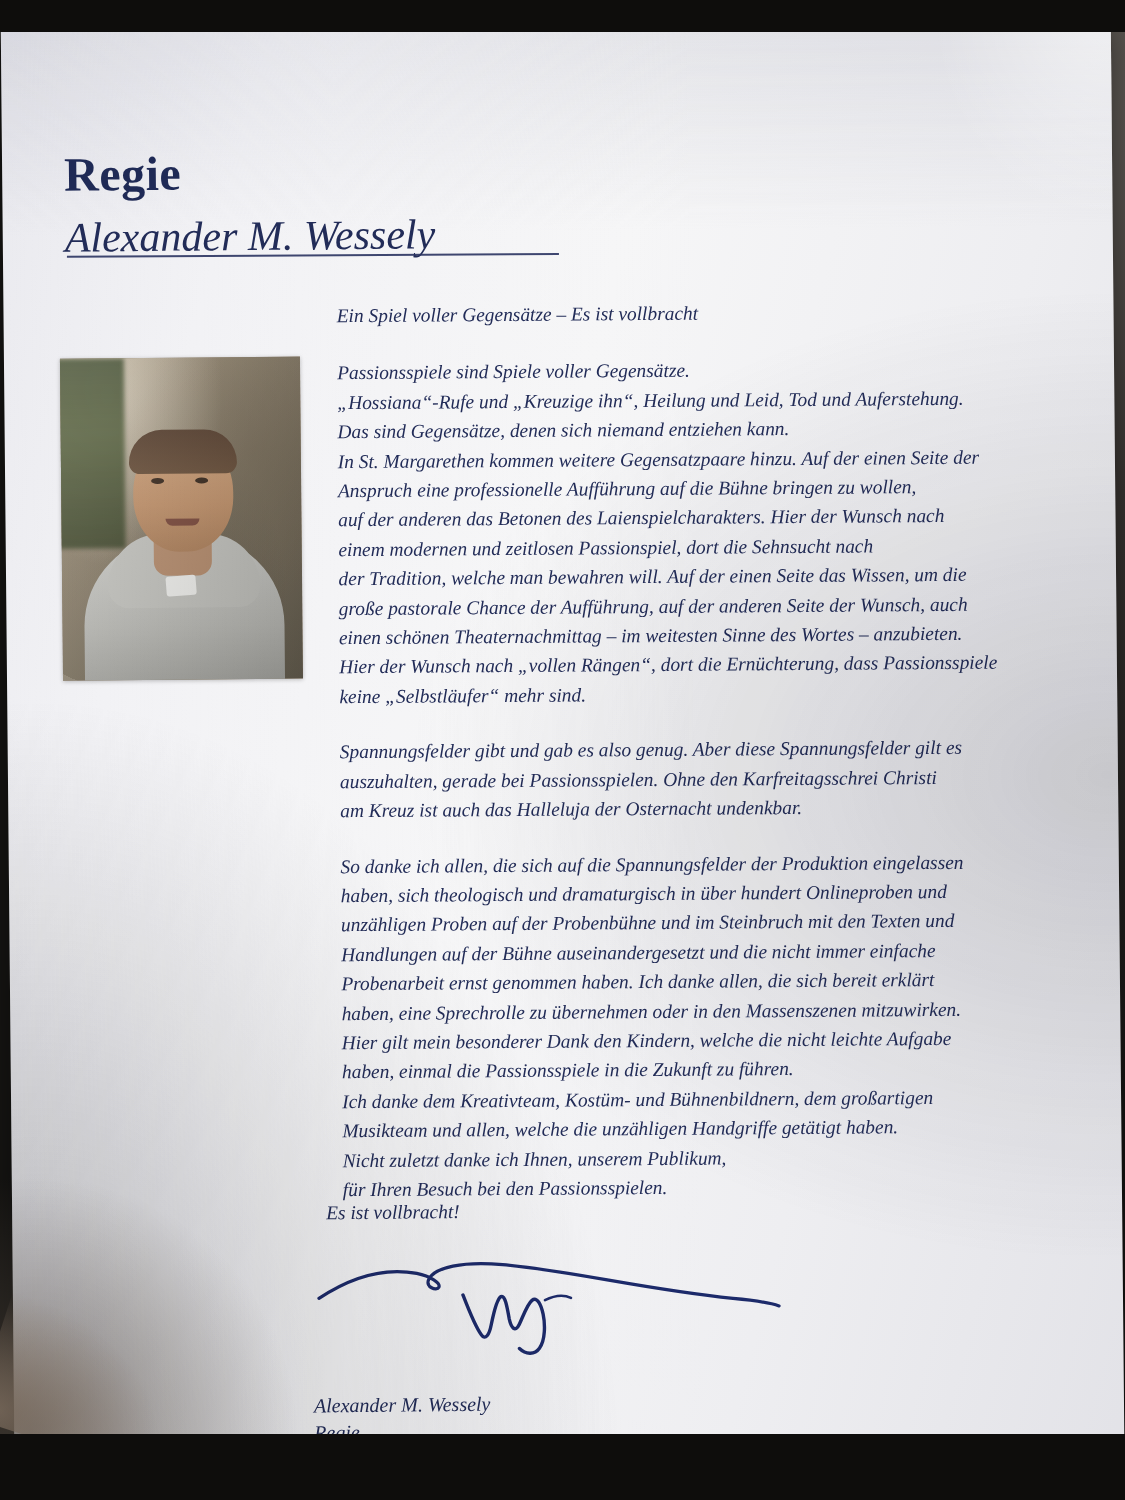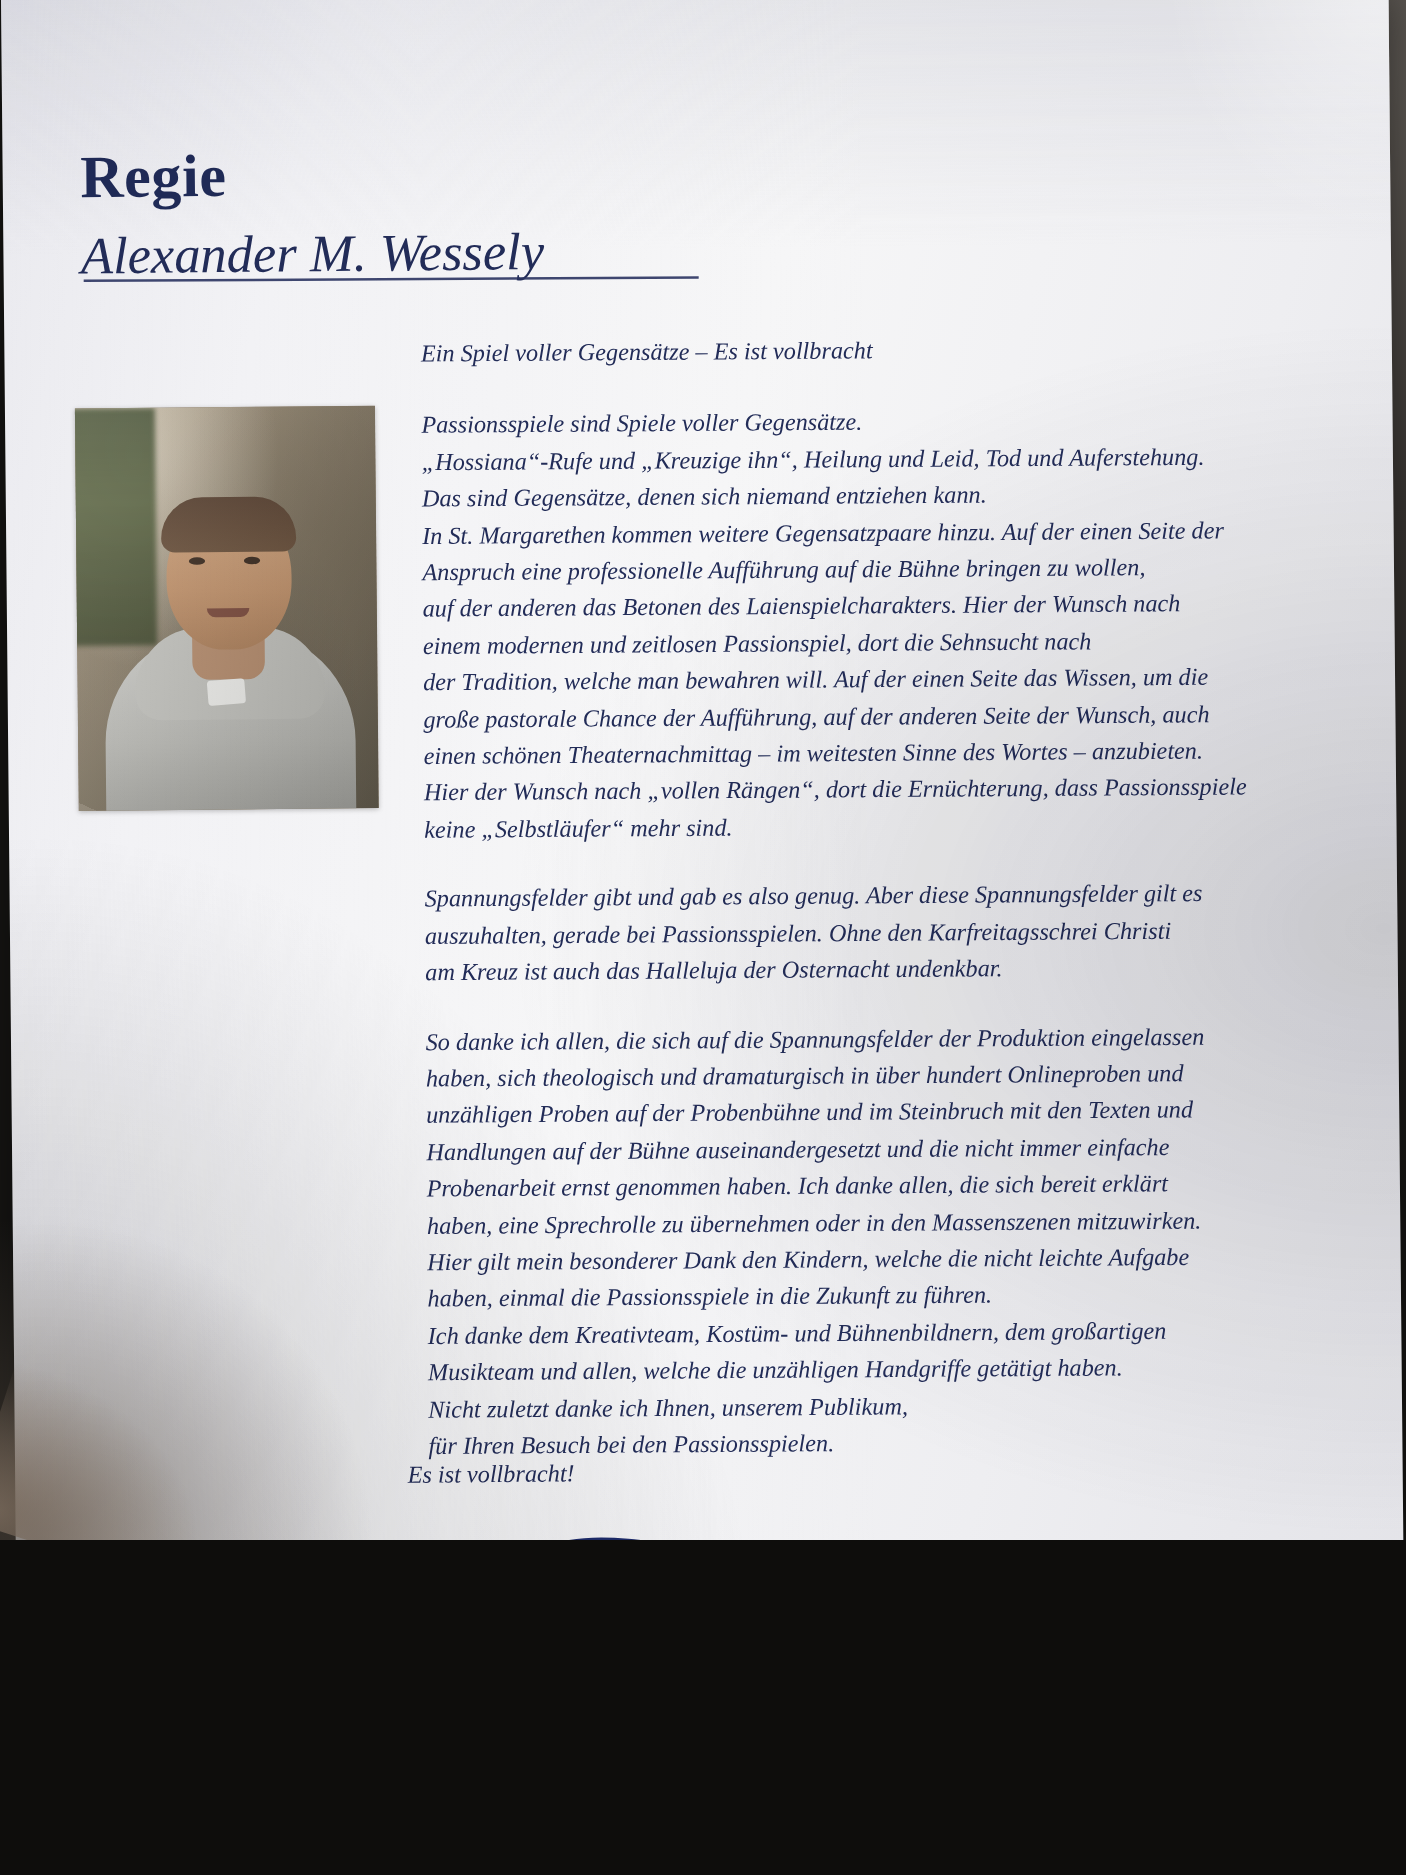--- a/index.html
+++ b/index.html
@@ -18,11 +18,12 @@
   .scene {
     position: relative;
     width: 1125px;
-    height: 1232px;
+    height: 1402px;
     background:
       radial-gradient(ellipse at 92% 4%, #6b6660 0%, #3b3734 22%, #171614 55%),
       linear-gradient(160deg, #2a2826 0%, #121110 60%, #0b0a09 100%);
     overflow: hidden;
+    margin-top: 32px;
   }
 
   

